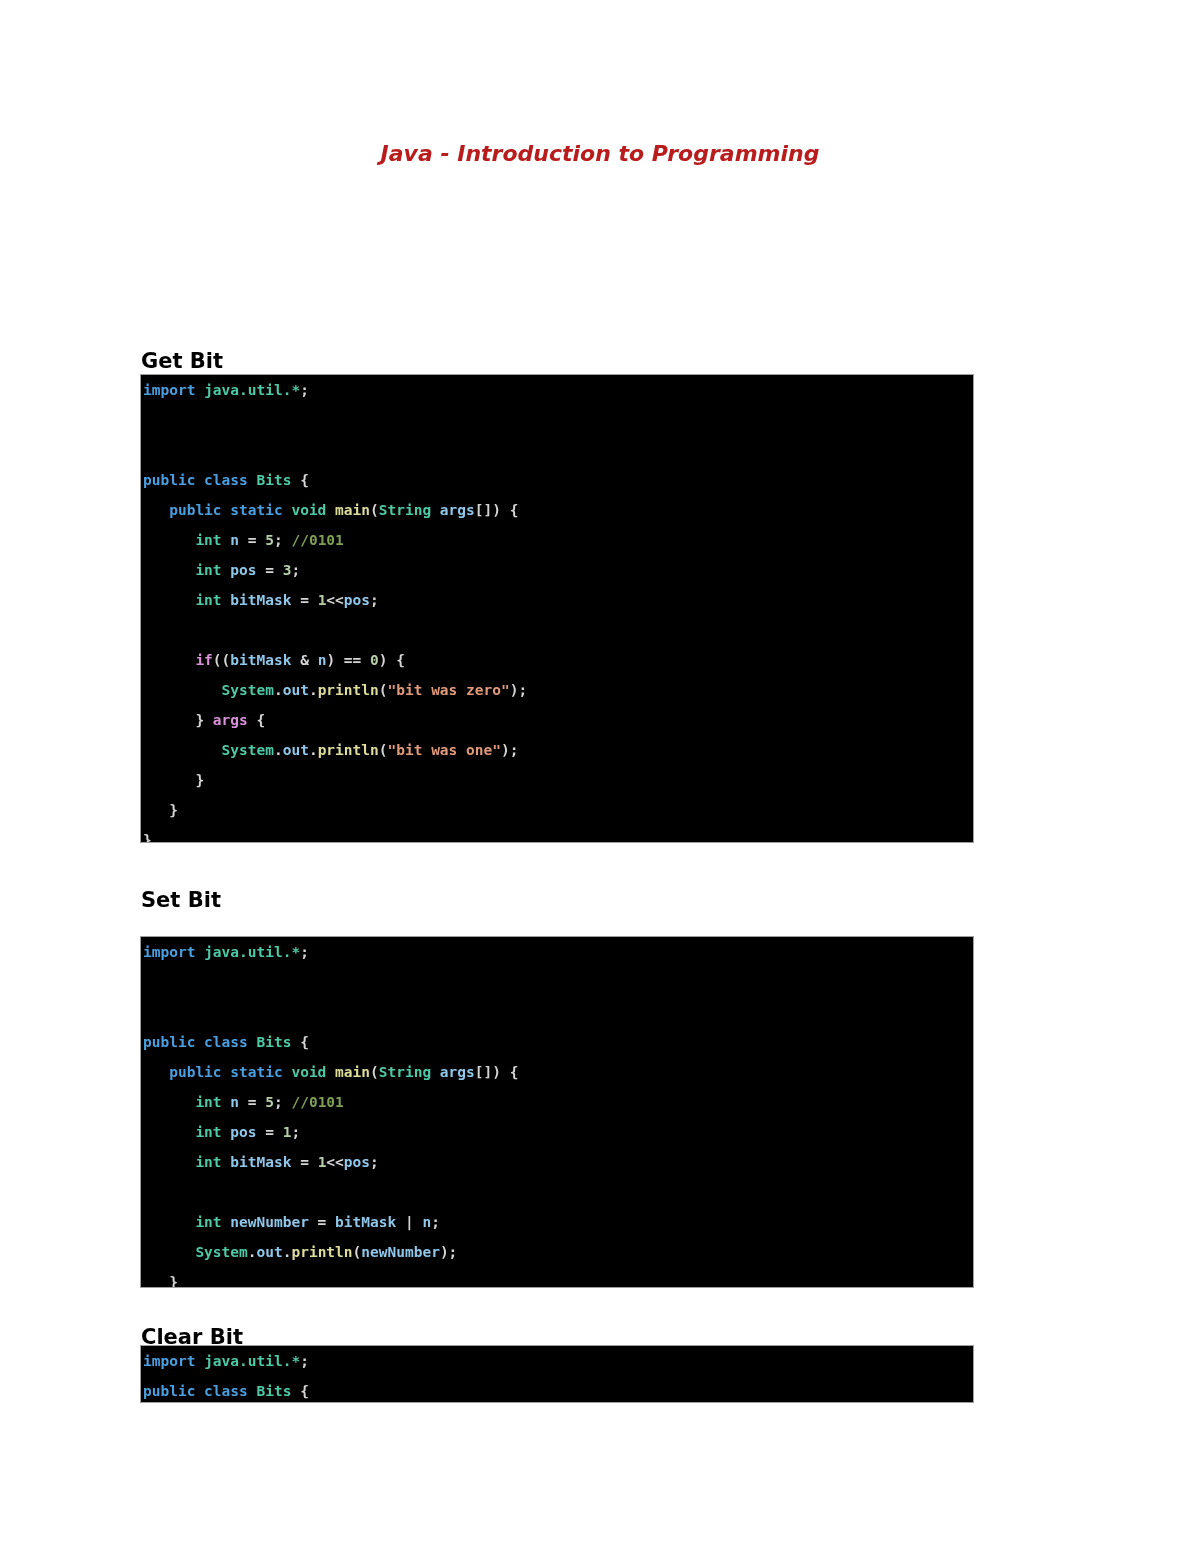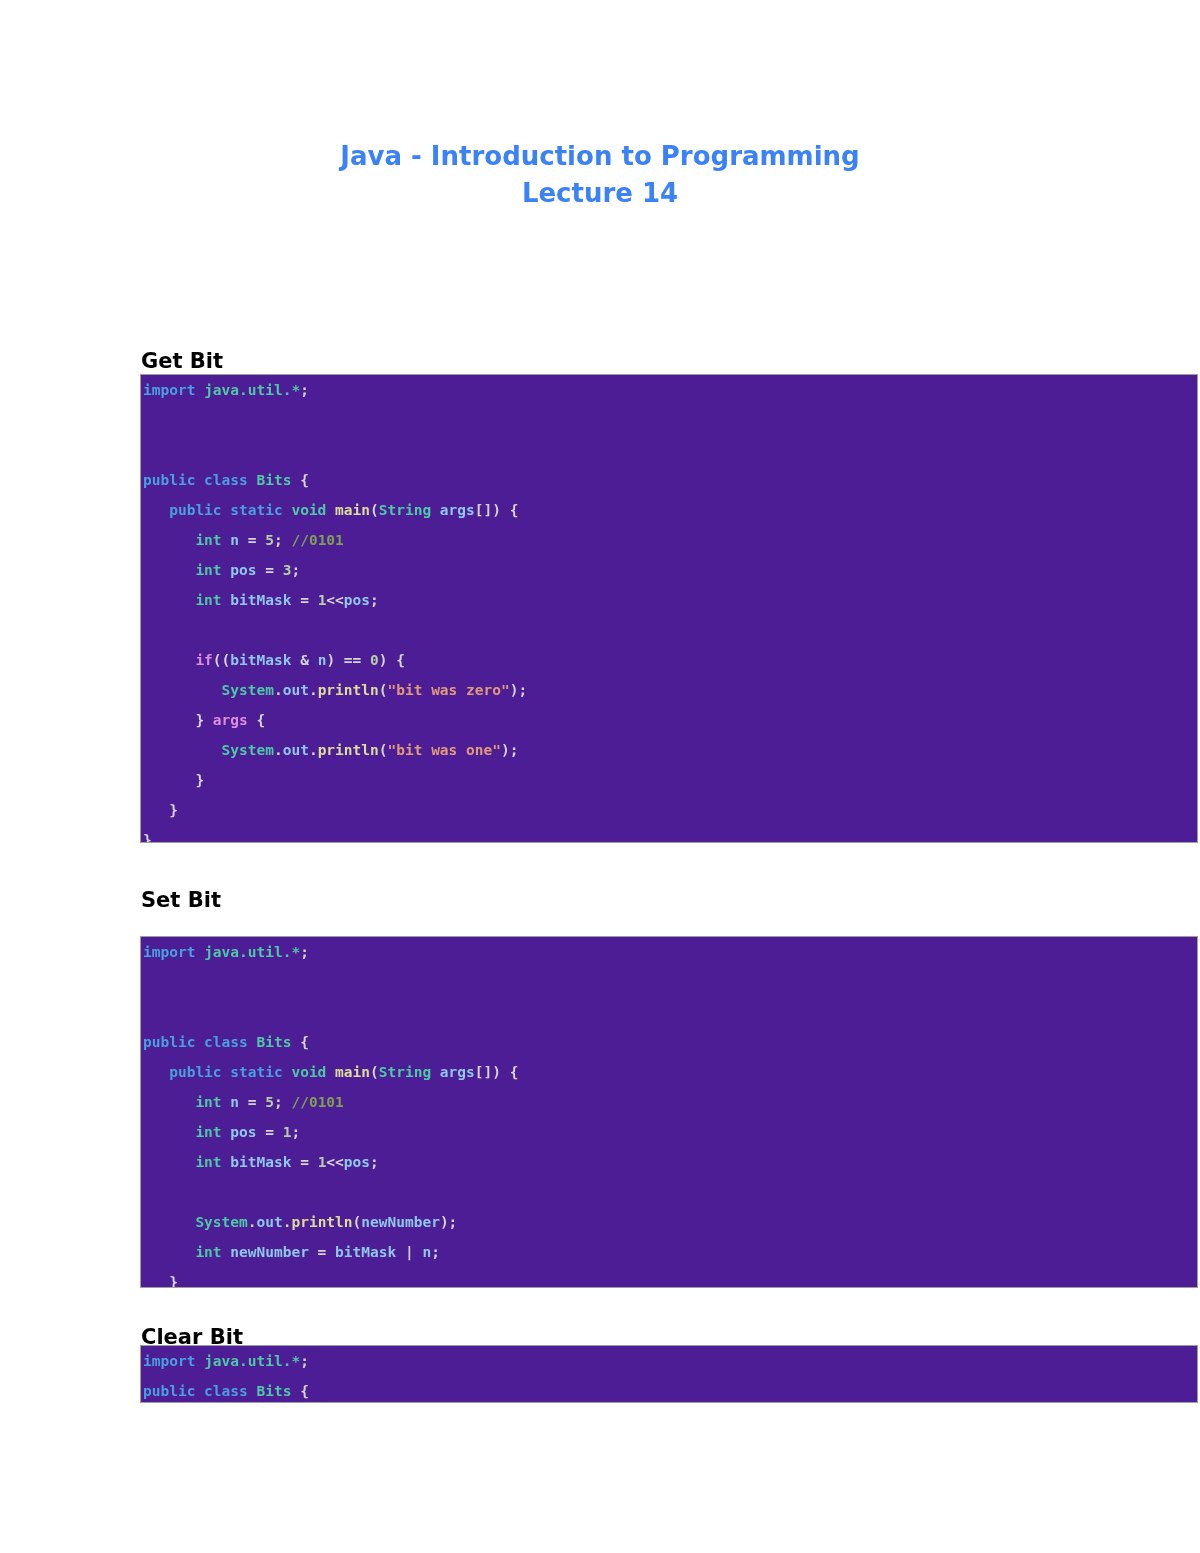--- a/index.html
+++ b/index.html
@@ -29,11 +29,12 @@
     top: 138px;
     width: 920px;
     text-align: center;
-    font-size: 26px;
+    font-size: 22px;
     font-weight: bold;
     line-height: 1.42;
     letter-spacing: 0px;
-    color: #3b82f6;
+    color: #b91c1c;
+    font-style: italic;
   }
   .doc-title .line { display: block; white-space: pre; }
 

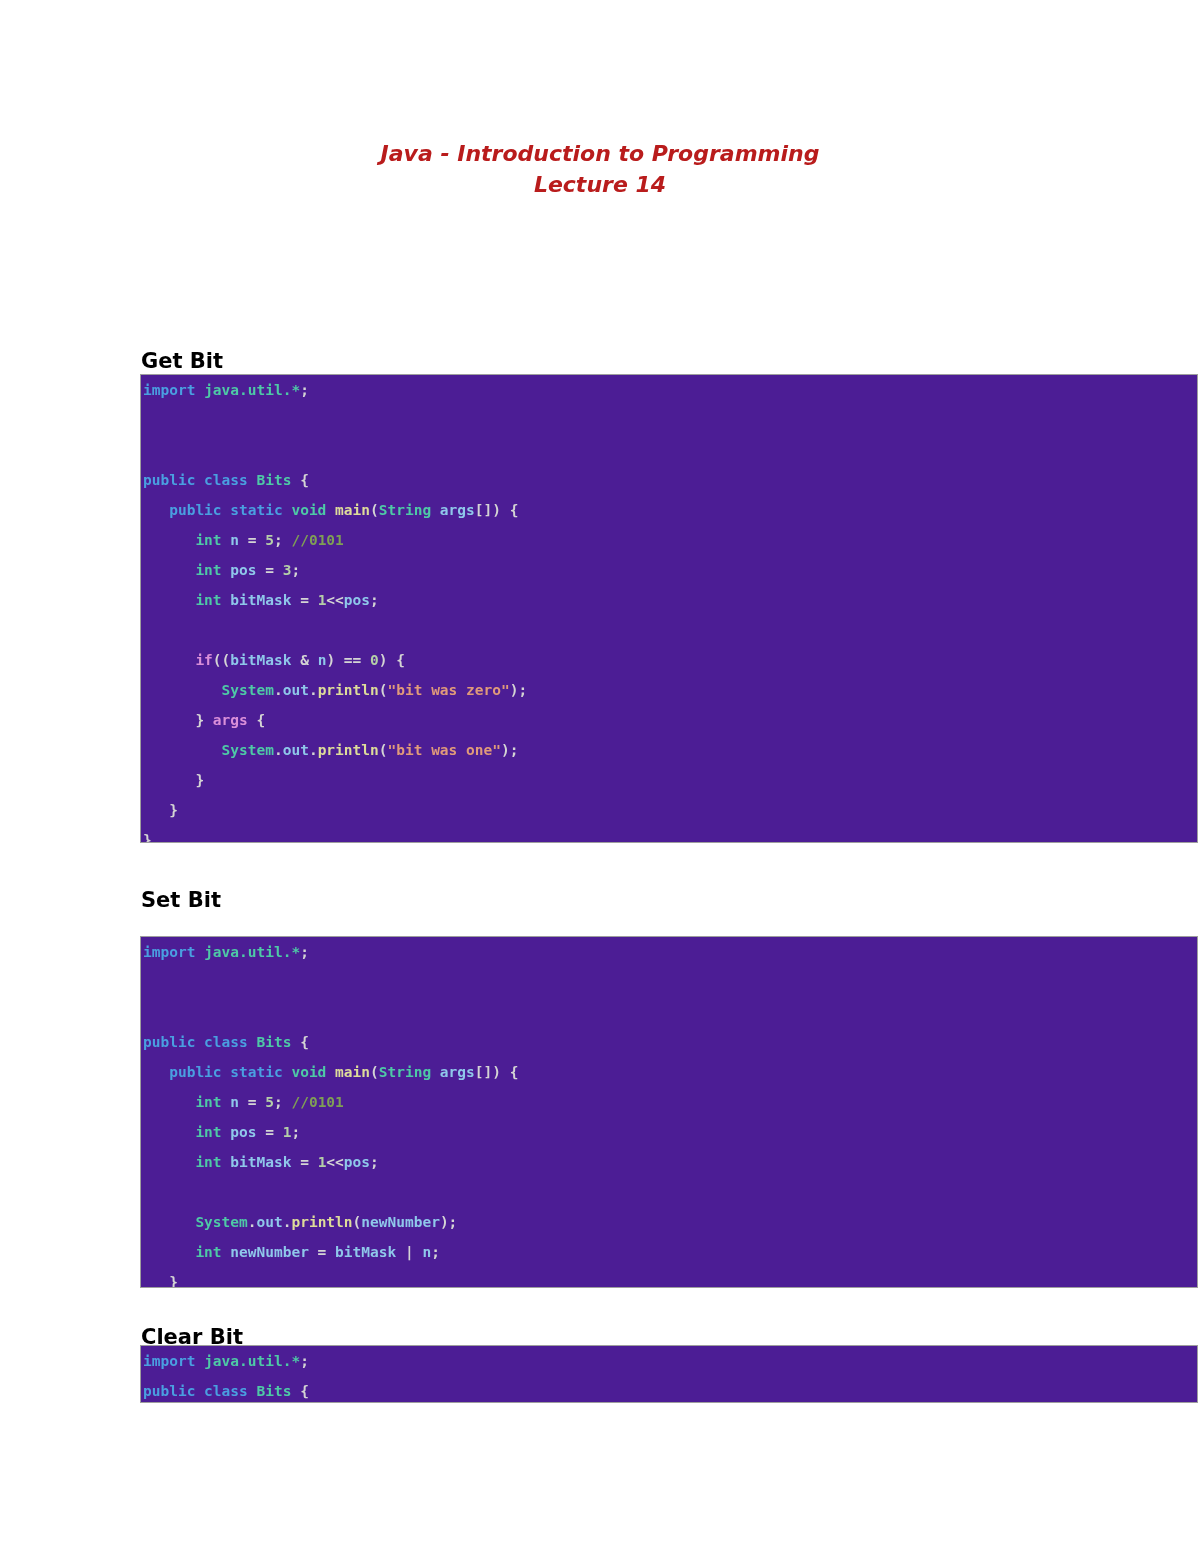--- a/index.html
+++ b/index.html
@@ -109,7 +109,6 @@
 
   <div class="doc-title">
     <span class="line">Java - Introduction to Programming</span>
-    <span class="line">Lecture 14</span>
   </div>
 
 

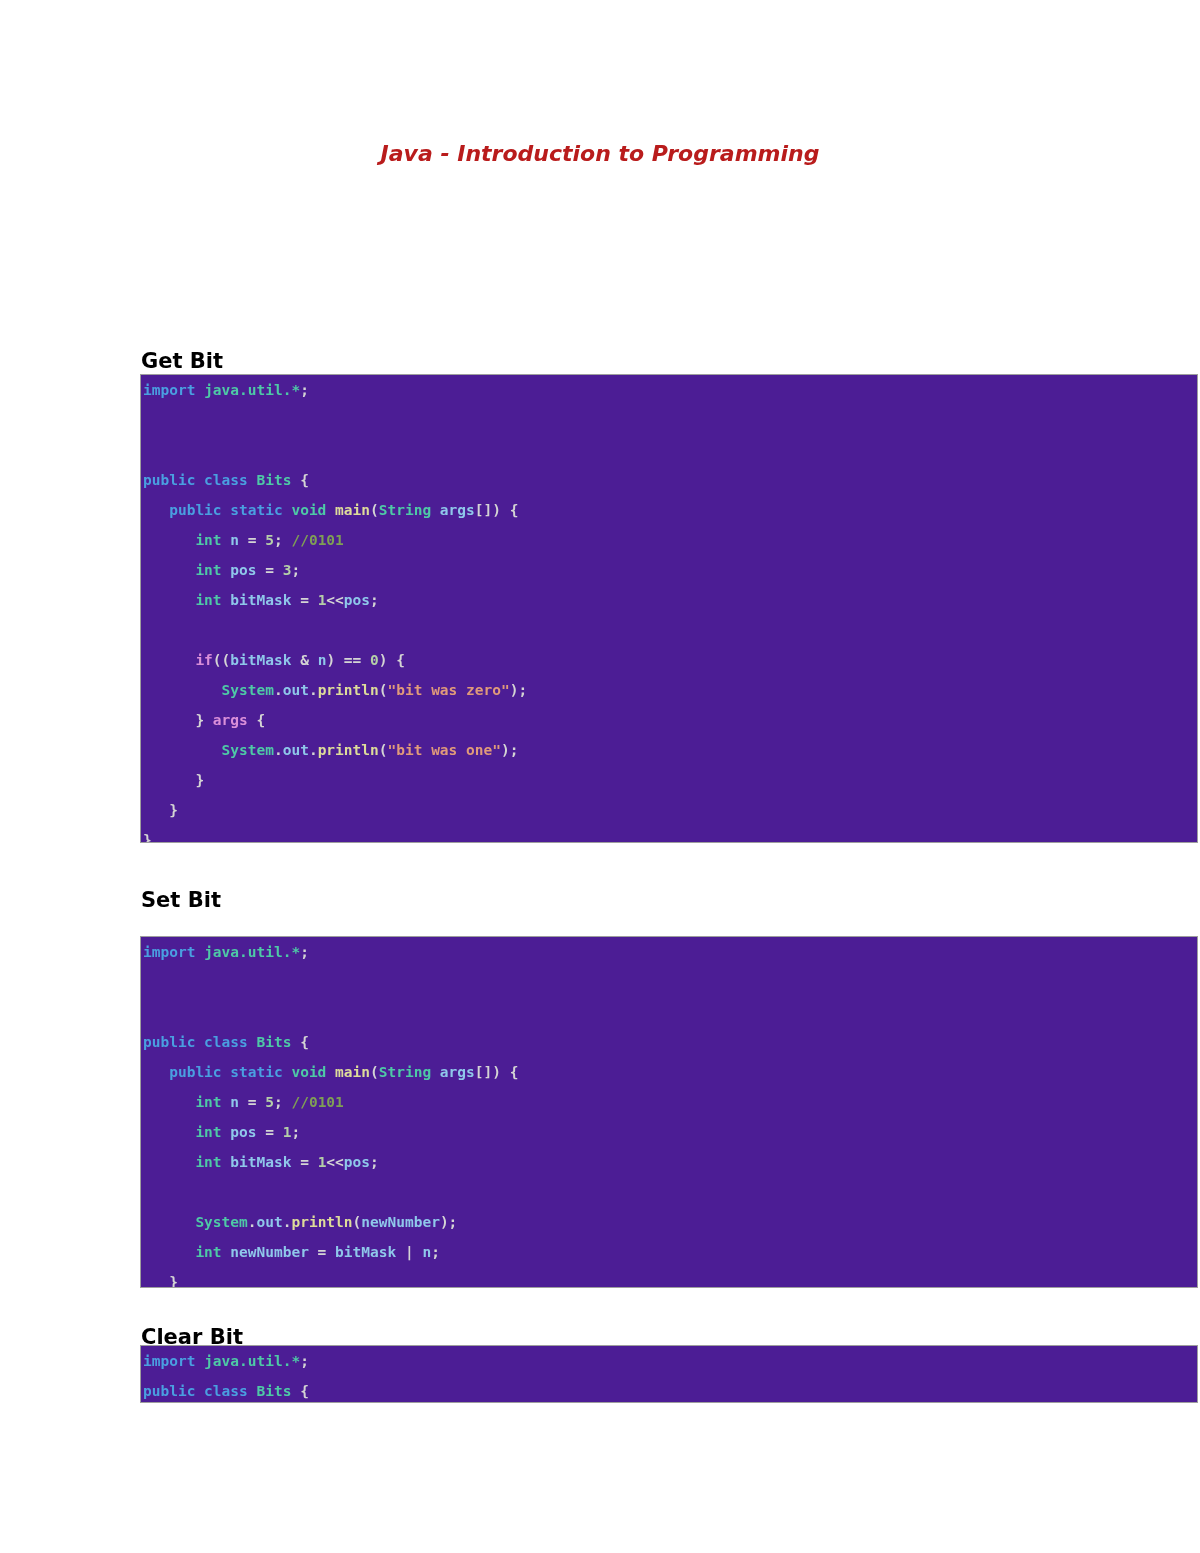--- a/index.html
+++ b/index.html
@@ -67,8 +67,8 @@
   .code-block {
     position: absolute;
     left: 140px;
-    width: 1058px;
-    background: #4c1d95;
+    width: 834px;
+    background: #000000;
     border: 1px solid #9e9e9e;
     box-sizing: border-box;
     overflow: hidden;

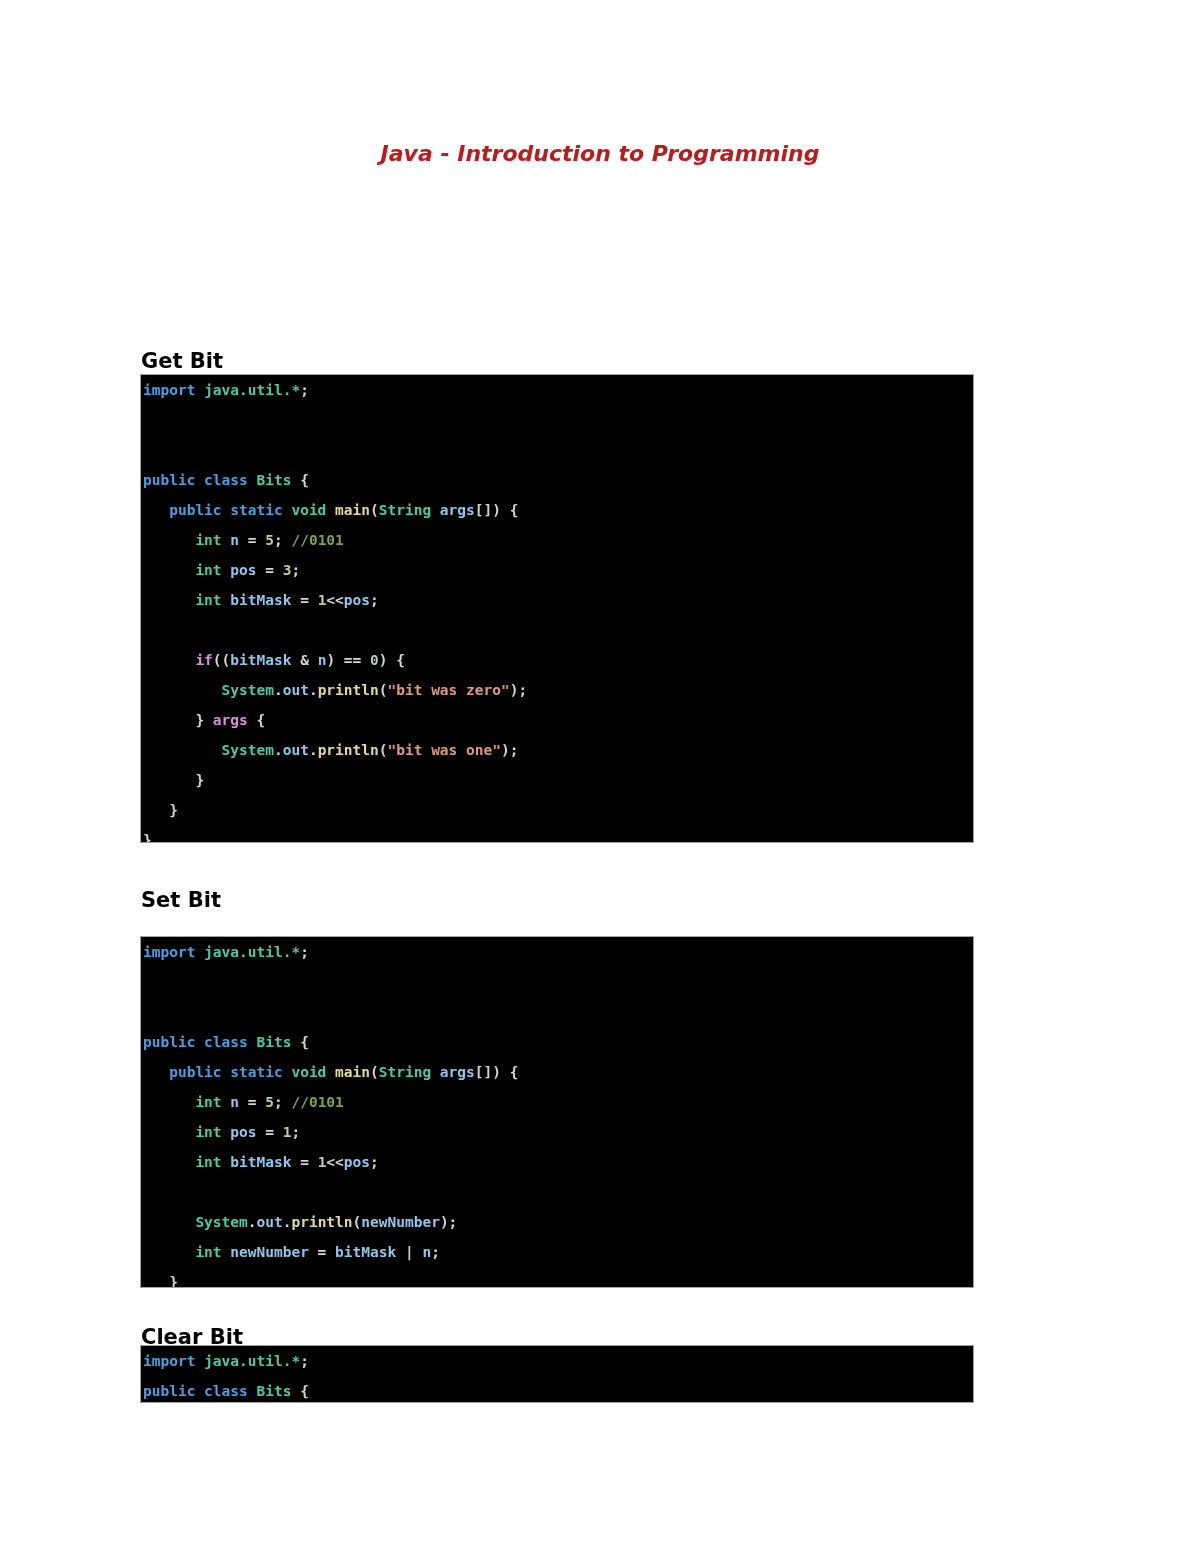--- a/index.html
+++ b/index.html
@@ -148,8 +148,8 @@
       <div class="code-line"><span class="t-punct">      </span><span class="t-type">int </span><span class="t-ident">pos</span><span class="t-punct"> = </span><span class="t-num">1</span><span class="t-punct">;</span></div>
       <div class="code-line"><span class="t-punct">      </span><span class="t-type">int </span><span class="t-ident">bitMask</span><span class="t-punct"> = </span><span class="t-num">1</span><span class="t-punct">&lt;&lt;</span><span class="t-ident">pos</span><span class="t-punct">;</span></div>
       <div class="code-line"> </div>
+      <div class="code-line"><span class="t-punct">      </span><span class="t-type">int </span><span class="t-ident">newNumber</span><span class="t-punct"> = </span><span class="t-ident">bitMask</span><span class="t-punct"> | </span><span class="t-ident">n</span><span class="t-punct">;</span></div>
       <div class="code-line"><span class="t-punct">      </span><span class="t-type">System</span><span class="t-punct">.</span><span class="t-member">out</span><span class="t-punct">.</span><span class="t-func">println</span><span class="t-punct">(</span><span class="t-ident">newNumber</span><span class="t-punct">);</span></div>
-      <div class="code-line"><span class="t-punct">      </span><span class="t-type">int </span><span class="t-ident">newNumber</span><span class="t-punct"> = </span><span class="t-ident">bitMask</span><span class="t-punct"> | </span><span class="t-ident">n</span><span class="t-punct">;</span></div>
       <div class="code-line"><span class="t-punct">   }</span></div>
 
     </div>

